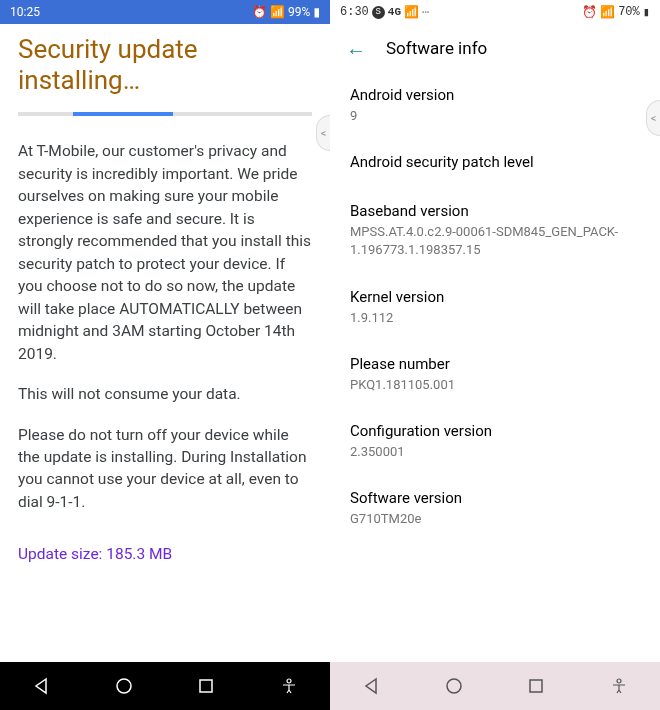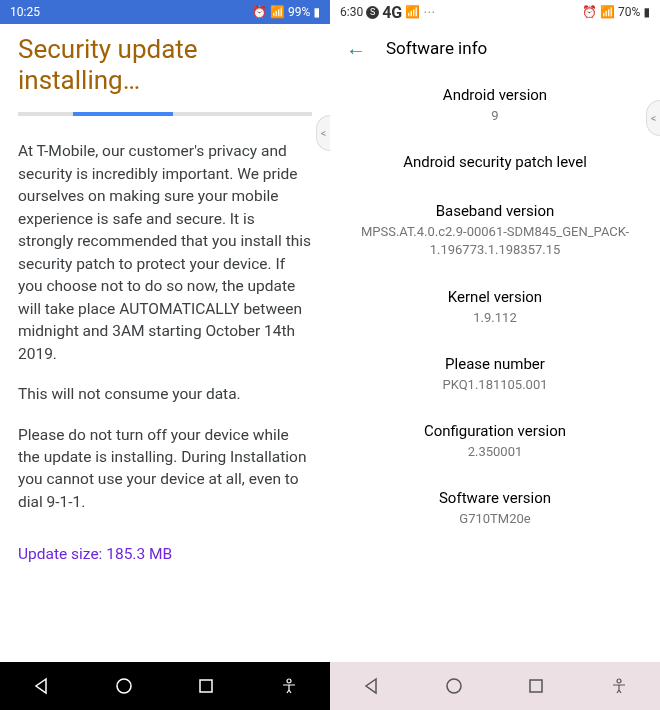--- a/index.html
+++ b/index.html
@@ -7,7 +7,7 @@
     .screen { width: 330px; height: 710px; display: flex; flex-direction: column; background: #fff; position: relative; }
     .status-bar { height: 20px; display: flex; justify-content: space-between; align-items: center; padding: 12px 10px; font-size: 12px; color: #fff; }
     .status-bar.blue { background: #3b6fd6; }
-    .status-bar.white { background: #fff; color: #333; }
+    .status-bar.white { background: #fff; color: #333; font-family: Liberation Mono, monospace; }
     .status-left, .status-right { display: flex; align-items: center; gap: 3px; }
     .content1 { padding: 0 18px; flex: 1; overflow: hidden; }
     .title1 { font-size: 26px; font-weight: 400; color: #a16207; margin-top: 10px; margin-bottom: 16px; line-height: 1.2; }

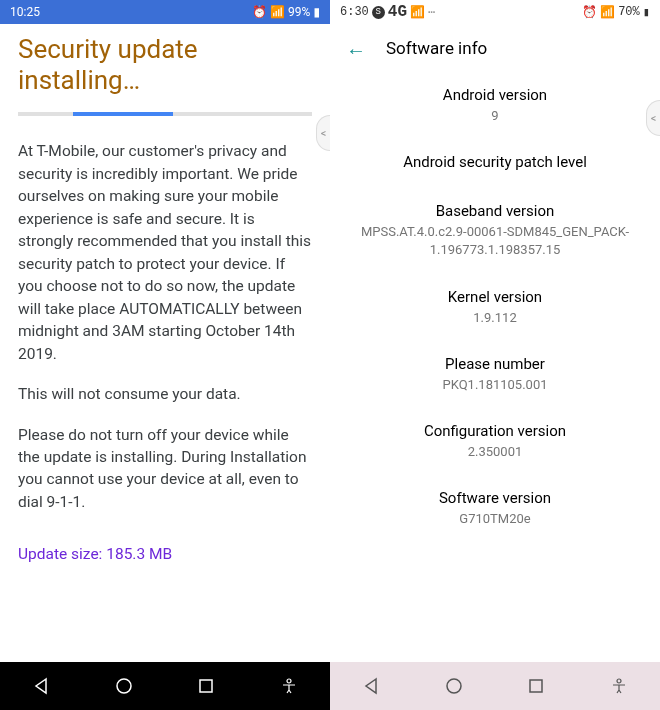--- a/index.html
+++ b/index.html
@@ -87,7 +87,7 @@
     <div class="status-left">
       <span>6:30</span>
       <span style="background:#333;color:#fff;border-radius:50%;width:13px;height:13px;font-size:9px;display:inline-flex;align-items:center;justify-content:center">S</span>
-      <span style="font-size:16px;font-weight:bold">4G</span>
+      <span style="font-size:11px;font-weight:bold">4G</span>
       <span>📶</span>
       <span style="color:#999">⋯</span>
     </div>

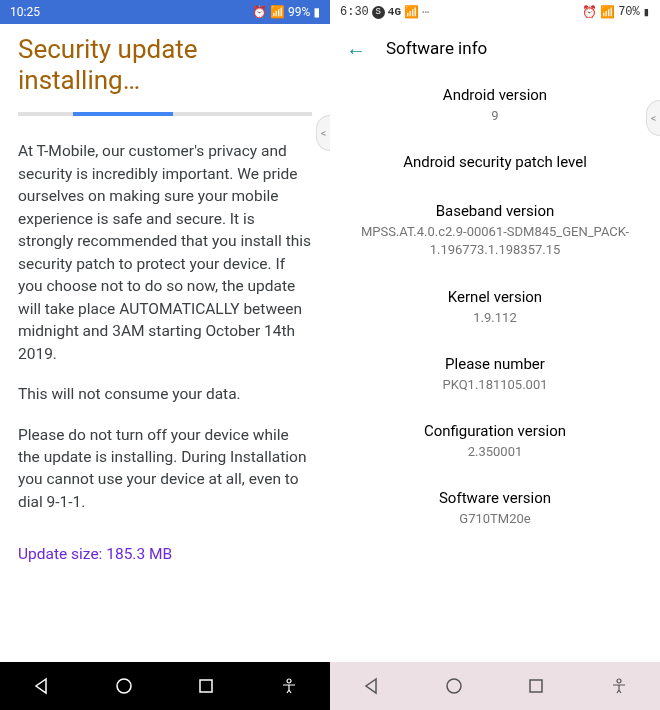--- a/index.html
+++ b/index.html
@@ -22,7 +22,7 @@
     .header2 { display: flex; align-items: center; padding: 12px 16px; gap: 20px; }
     .back-arrow { color: #148f8f; font-size: 20px; }
     .header2-title { font-size: 17px; font-weight: 400; color: #000; }
-    .info-list { padding: 0 20px; text-align: center; }
+    .info-list { padding: 0 20px; }
     .info-item { padding: 14px 0; }
     .info-label { font-size: 15px; color: #000; margin-bottom: 3px; }
     .info-value { font-size: 13px; color: #757575; line-height: 1.4; }

